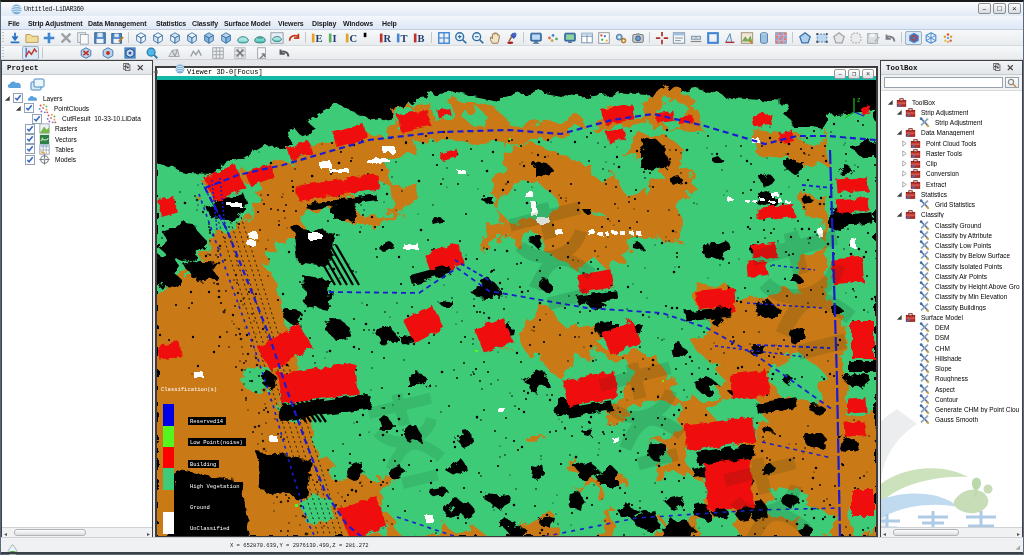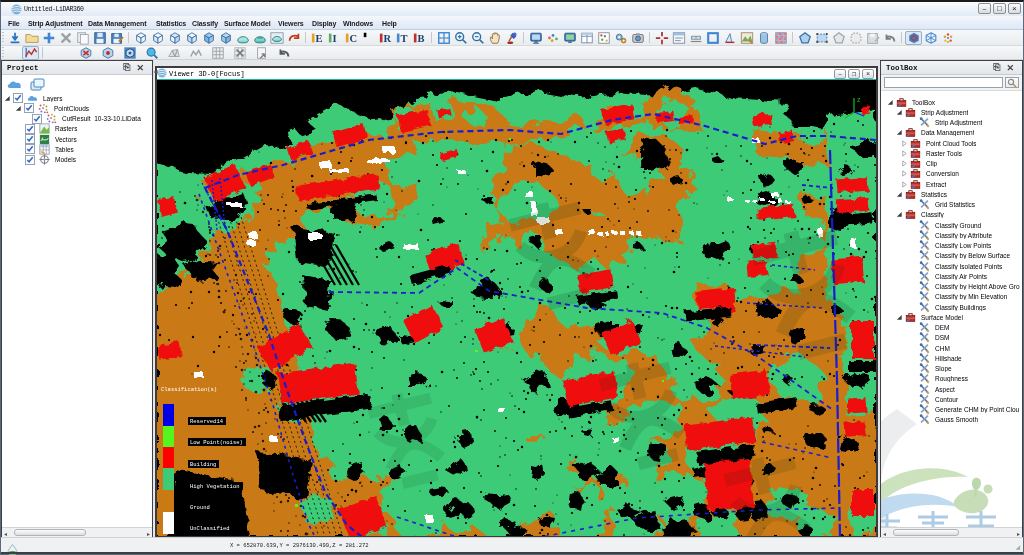--- a/index.html
+++ b/index.html
@@ -39,7 +39,7 @@
 #searchbtn{width:14px;height:11px;border:1px solid #98a2ad;margin-left:2px;background:linear-gradient(#fdfdfd,#e8ebee);display:flex;align-items:center;justify-content:center}
 #mdi{flex:1;background:#e4e6e9;position:relative}
 #viewer{position:absolute;left:2px;top:6px;right:2px;bottom:0;border:2px solid #3c3c3c;background:#fff;display:flex;flex-direction:column}
-#vtitle{height:12px;background:#fff;border-bottom:1px solid #14b8a6;display:flex;align-items:center;font-family:"Liberation Mono",monospace;font-size:7px;color:#000;padding-left:0;position:relative}
+#vtitle{height:12px;background:#fff;border-bottom:4px solid #14b8a6;display:flex;align-items:flex-end;font-family:"Liberation Mono",monospace;font-size:7px;color:#000;padding-left:18px;position:relative}
 #vbtns{position:absolute;right:2px;top:1px;display:flex;gap:2px}
 .vb{width:12px;height:10px;border:1px solid #999;border-radius:2px;background:linear-gradient(#fff,#dcdfe2);font-size:7px;line-height:8px;text-align:center;color:#333;font-family:"Liberation Mono",monospace}
 #scenewrap{flex:1;overflow:hidden;background:#000}

